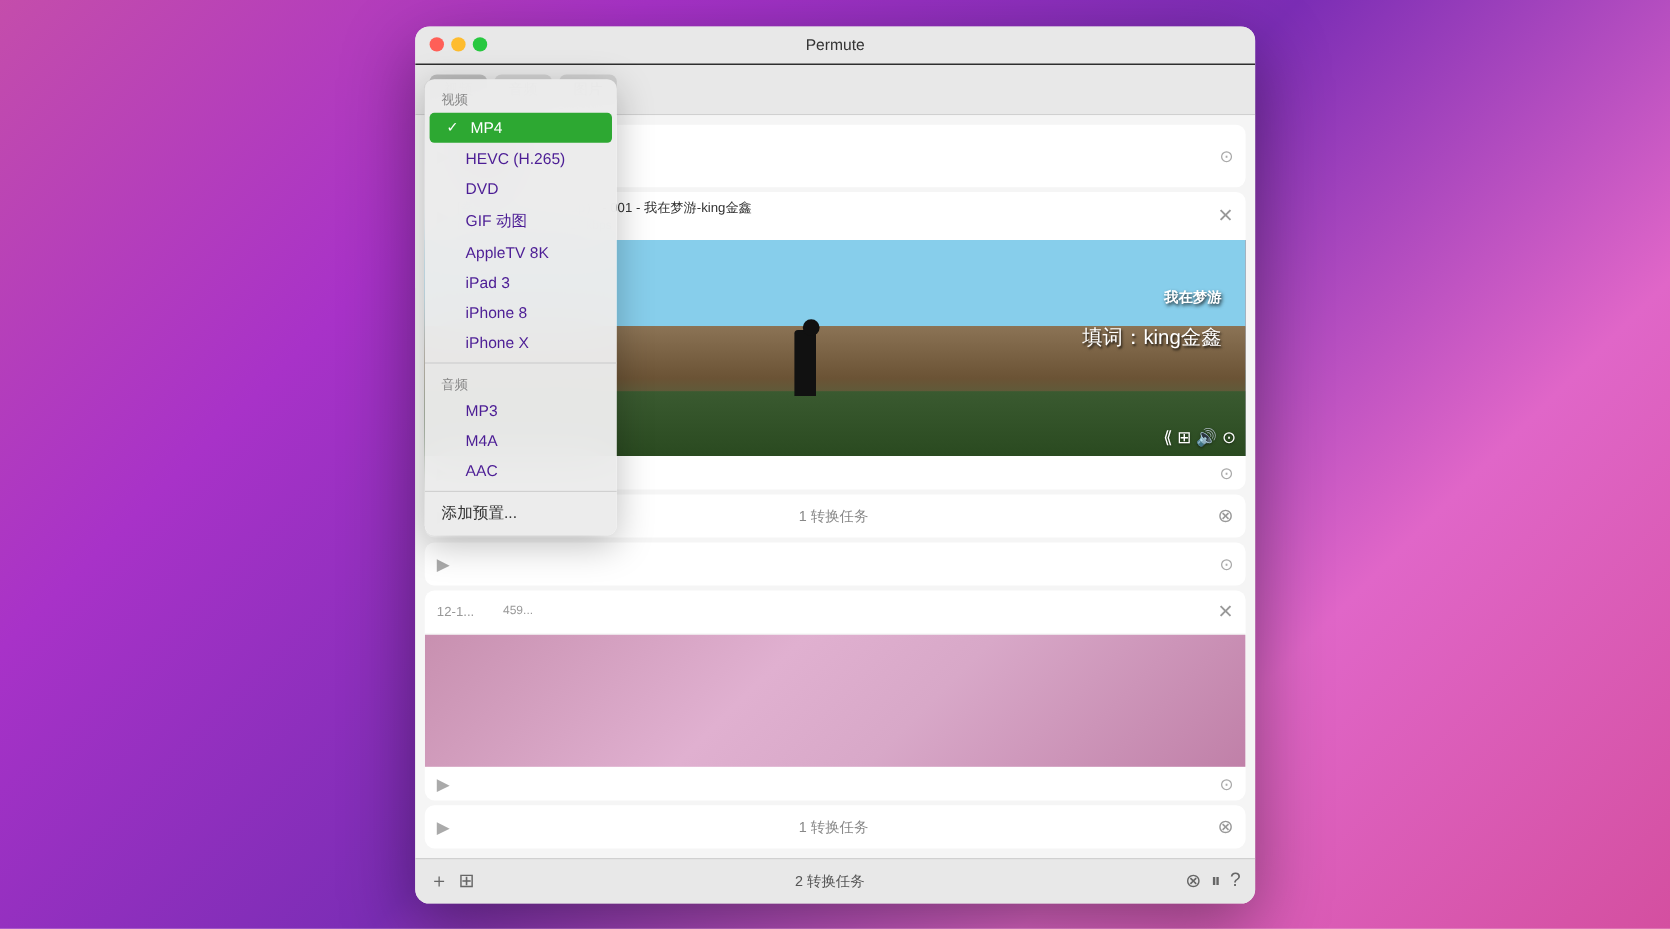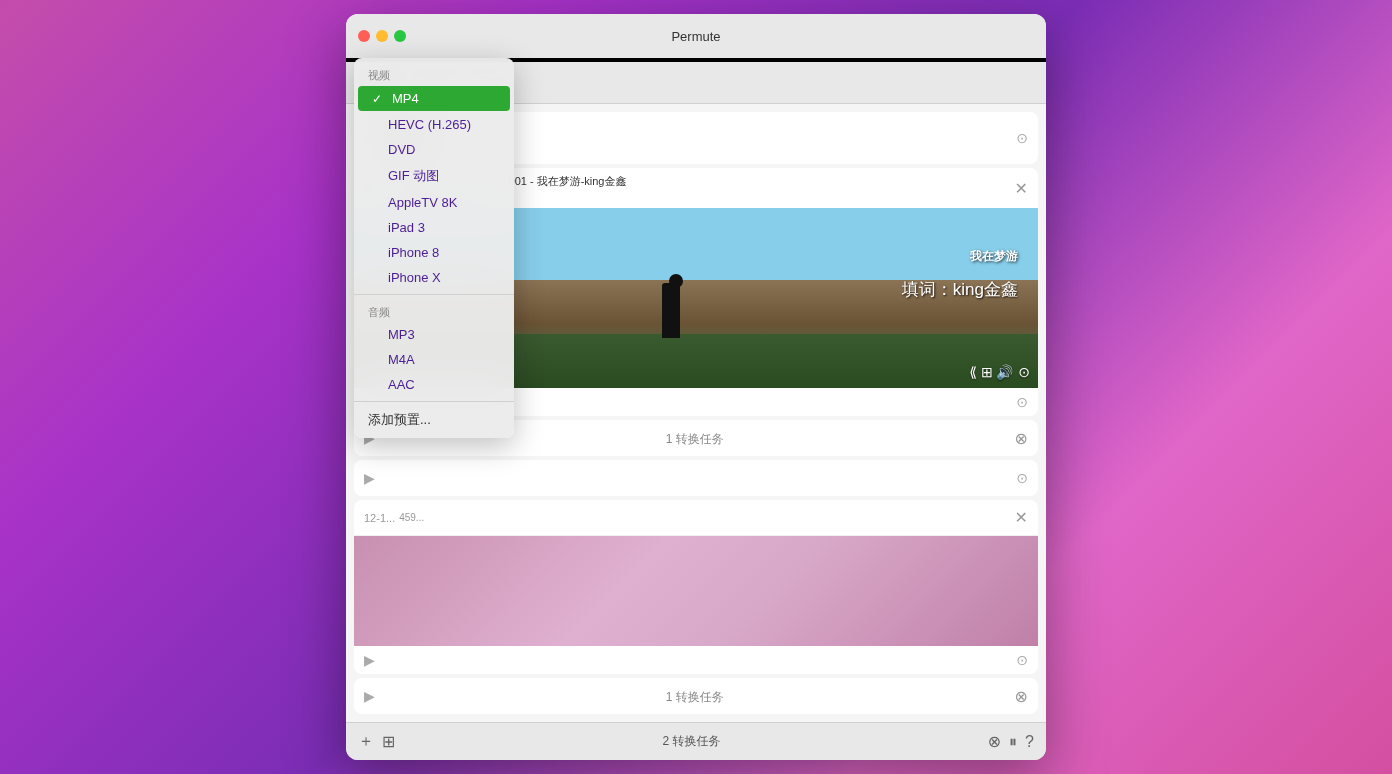--- a/index.html
+++ b/index.html
@@ -25,12 +25,12 @@
 
     .titlebar {
       background: #e8e8e8;
-      height: 48px;
+      height: 32px;
       display: flex;
       align-items: center;
       justify-content: center;
       position: relative;
-      border-bottom: 4px solid #000000;
+      border-bottom: 1px solid #000000;
     }
 
     .traffic-lights {

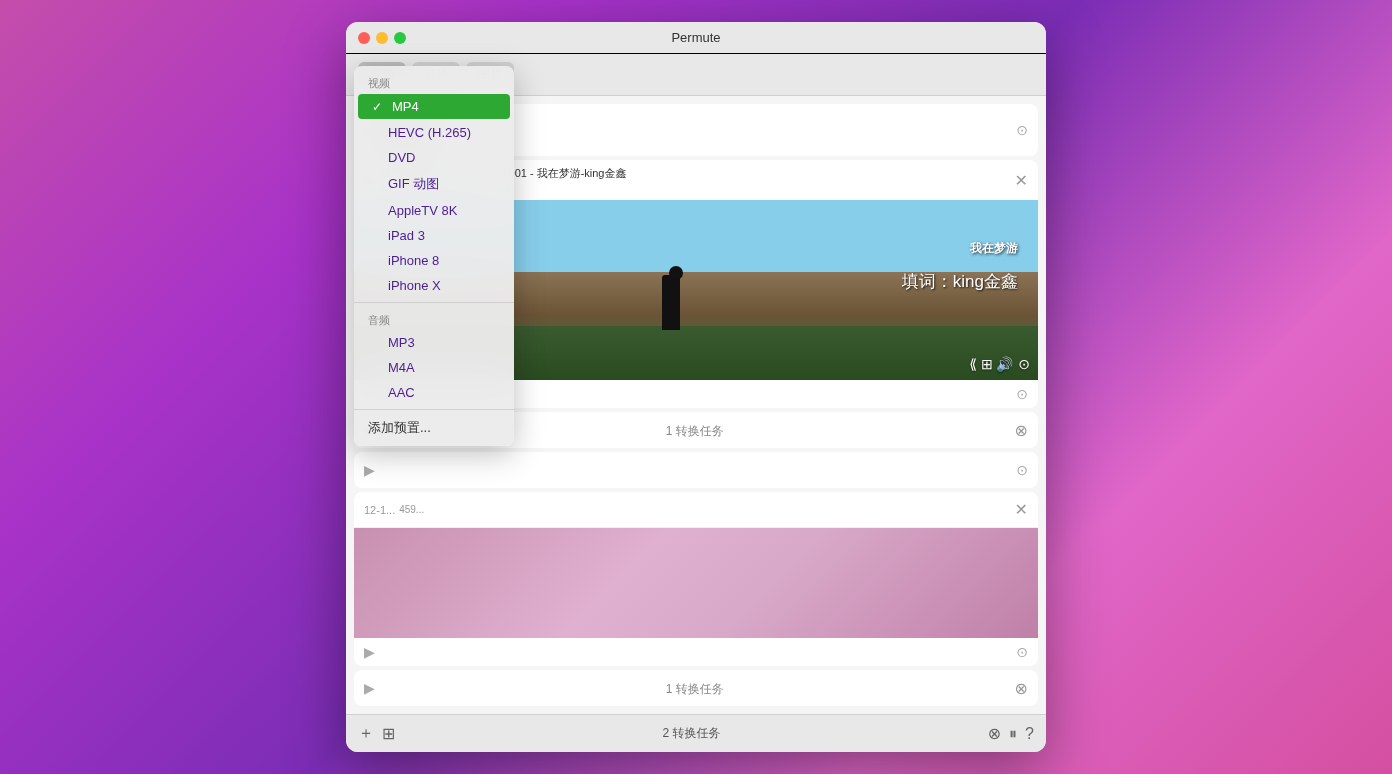--- a/index.html
+++ b/index.html
@@ -225,7 +225,7 @@
       padding: 8px 10px;
       display: flex;
       align-items: center;
-      gap: 4px;
+      gap: 24px;
       border-bottom: 1px solid #f0f0f0;
     }
 

